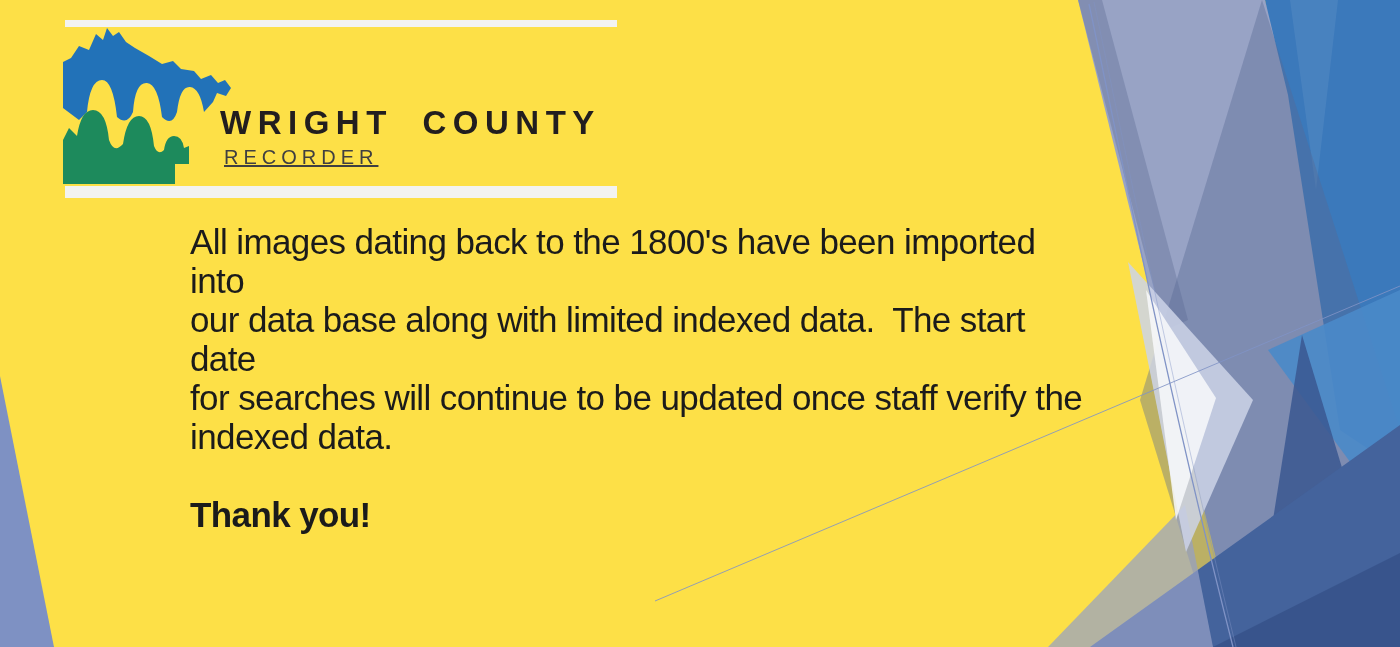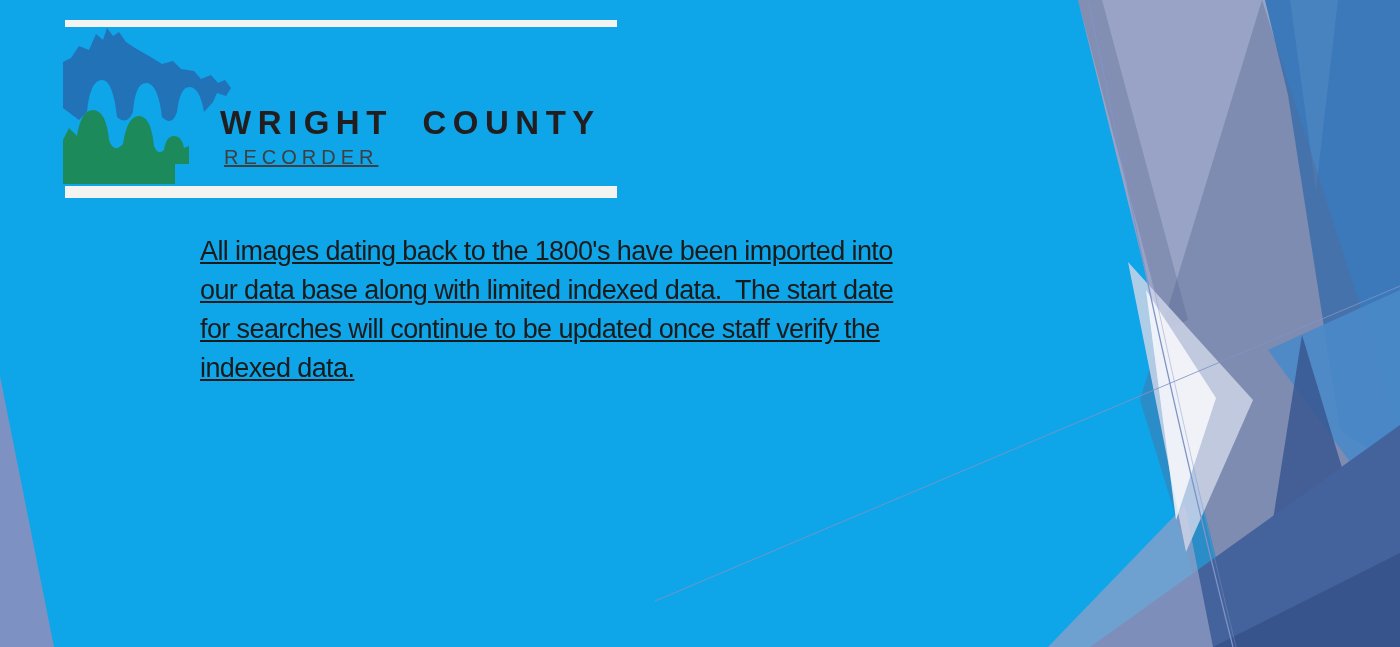--- a/index.html
+++ b/index.html
@@ -4,7 +4,7 @@
 <style>
   html,body{margin:0;padding:0;background:#888;}
   .slide{
-    position:relative;width:1400px;height:647px;background:#0ea5e9;
+    position:relative;width:1400px;height:647px;background:#fde047;
     overflow:hidden;font-family:"Liberation Sans", sans-serif;
   }
   .decor{position:absolute;left:0;top:0;width:1400px;height:647px;pointer-events:none;}

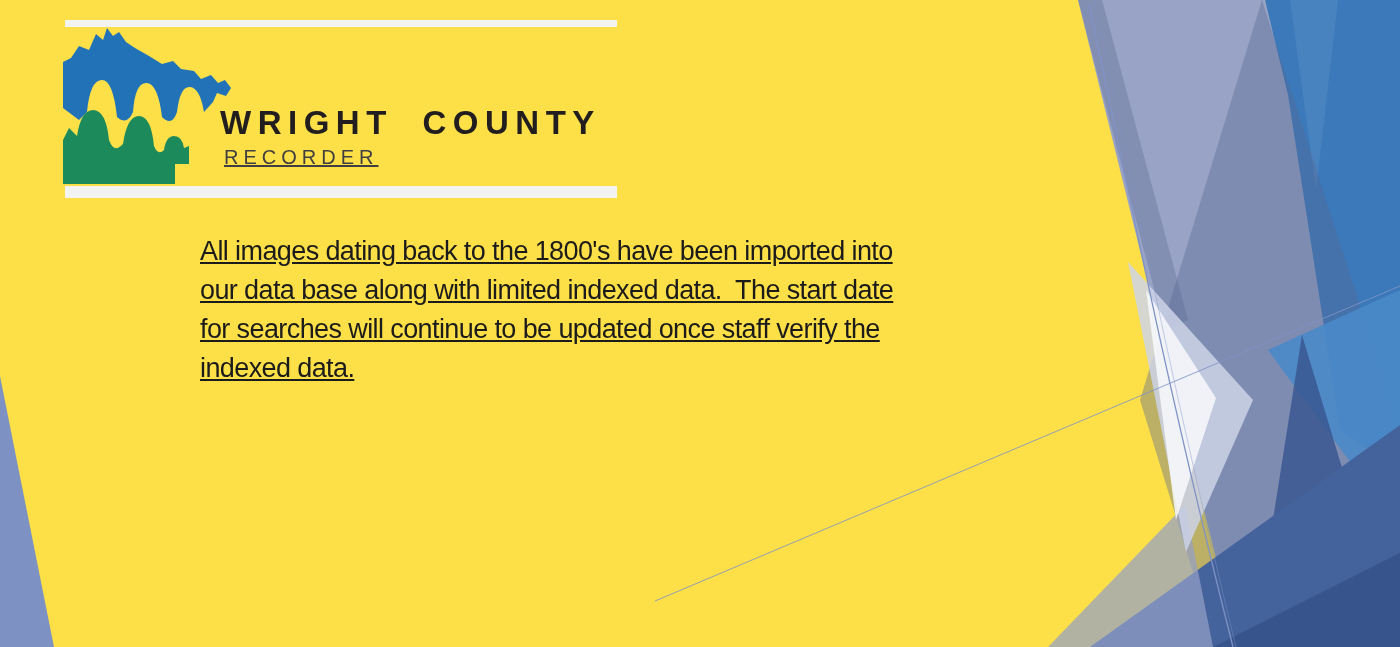--- a/index.html
+++ b/index.html
@@ -25,9 +25,8 @@
   
   .notice{position:absolute;left:190px;top:222px;width:900px;color:#1b1b1b;}
   .notice p{
-    margin:10px;font-size:27px;line-height:39px;letter-spacing:-0.6px;
+    margin:0;font-size:35px;line-height:39px;letter-spacing:-0.6px;
     white-space:pre-wrap;
-    text-decoration:underline;
   }
   .notice p.gap{margin-top:39px;}
   .notice p.closing{font-weight:bold;}

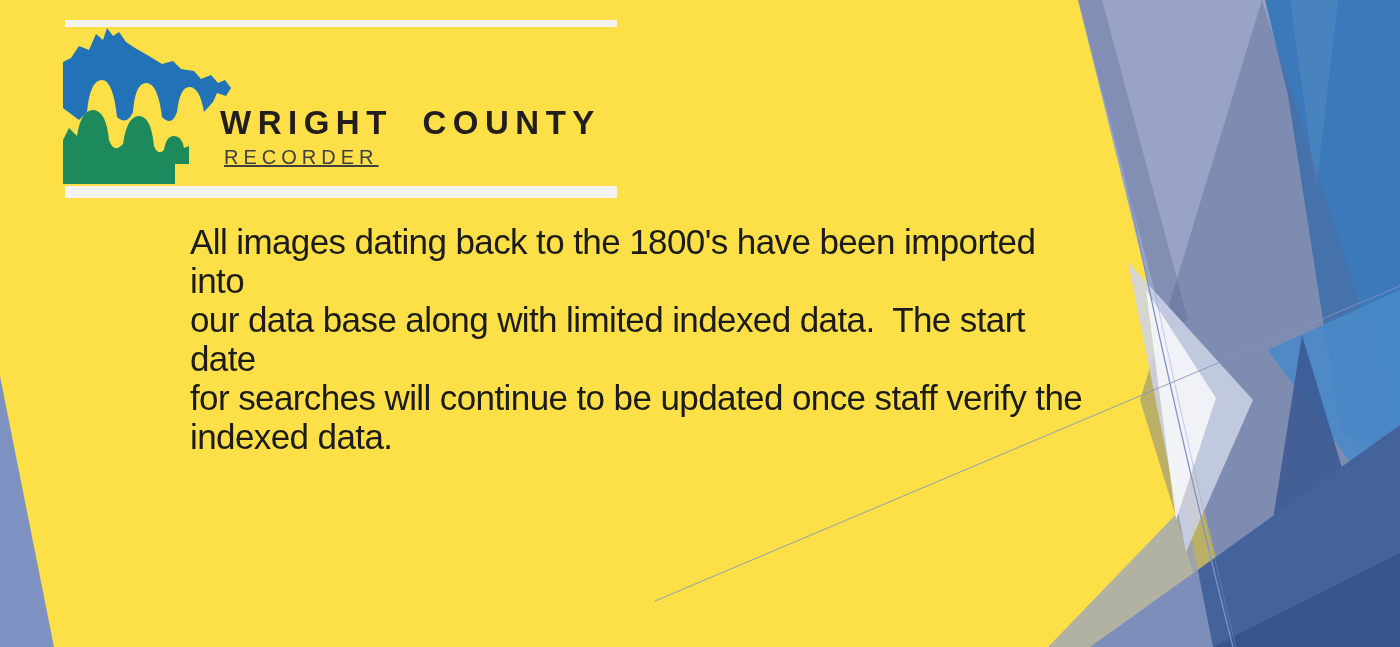--- a/index.html
+++ b/index.html
@@ -93,6 +93,7 @@
 our data base along with limited indexed data.  The start date
 for searches will continue to be updated once staff verify the
 indexed data.</p>
+    <p class="gap closing">Thank you!</p>
   </div>
 
 </div>

